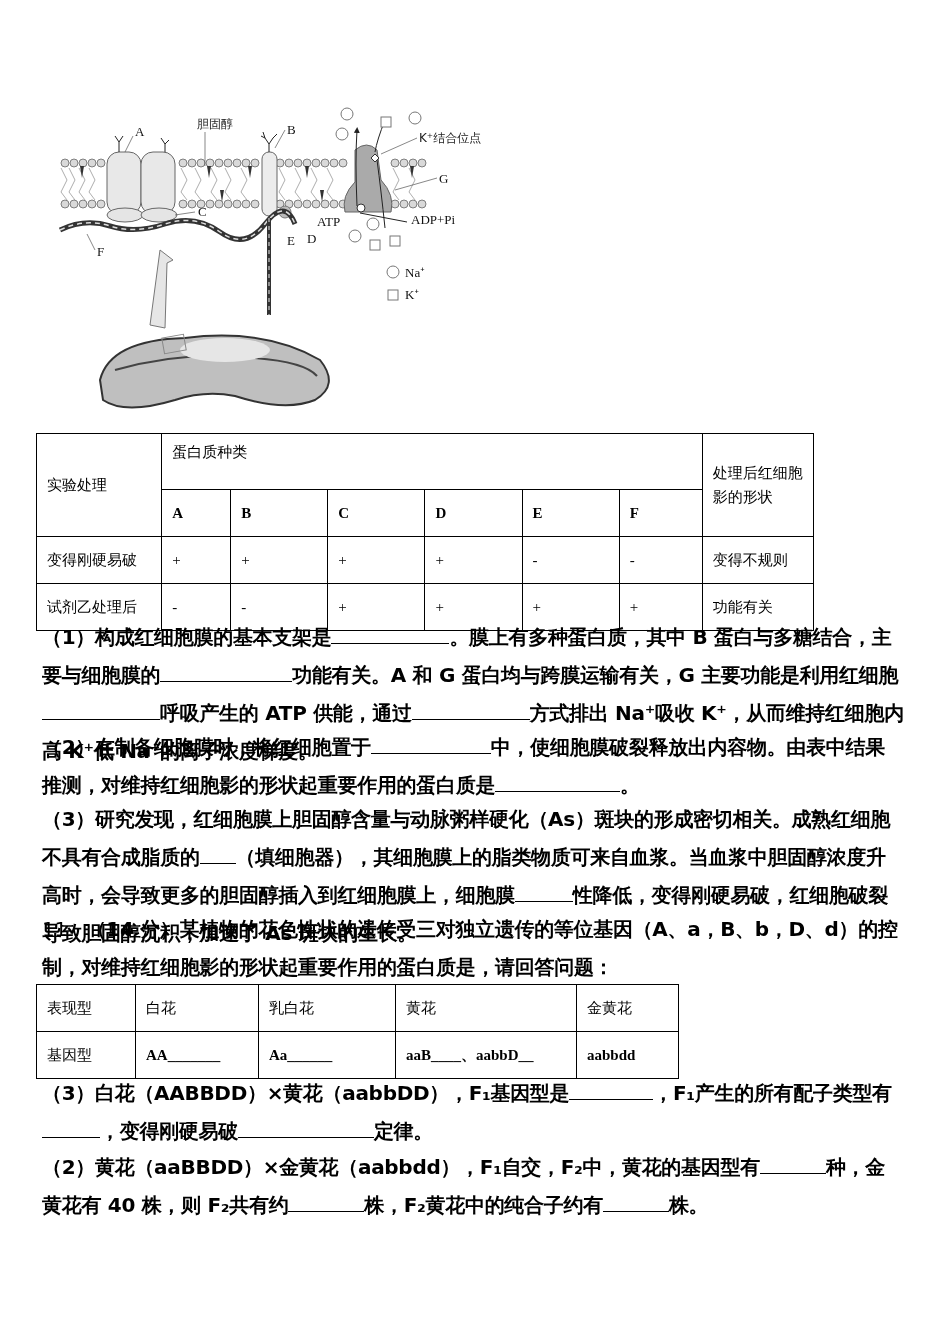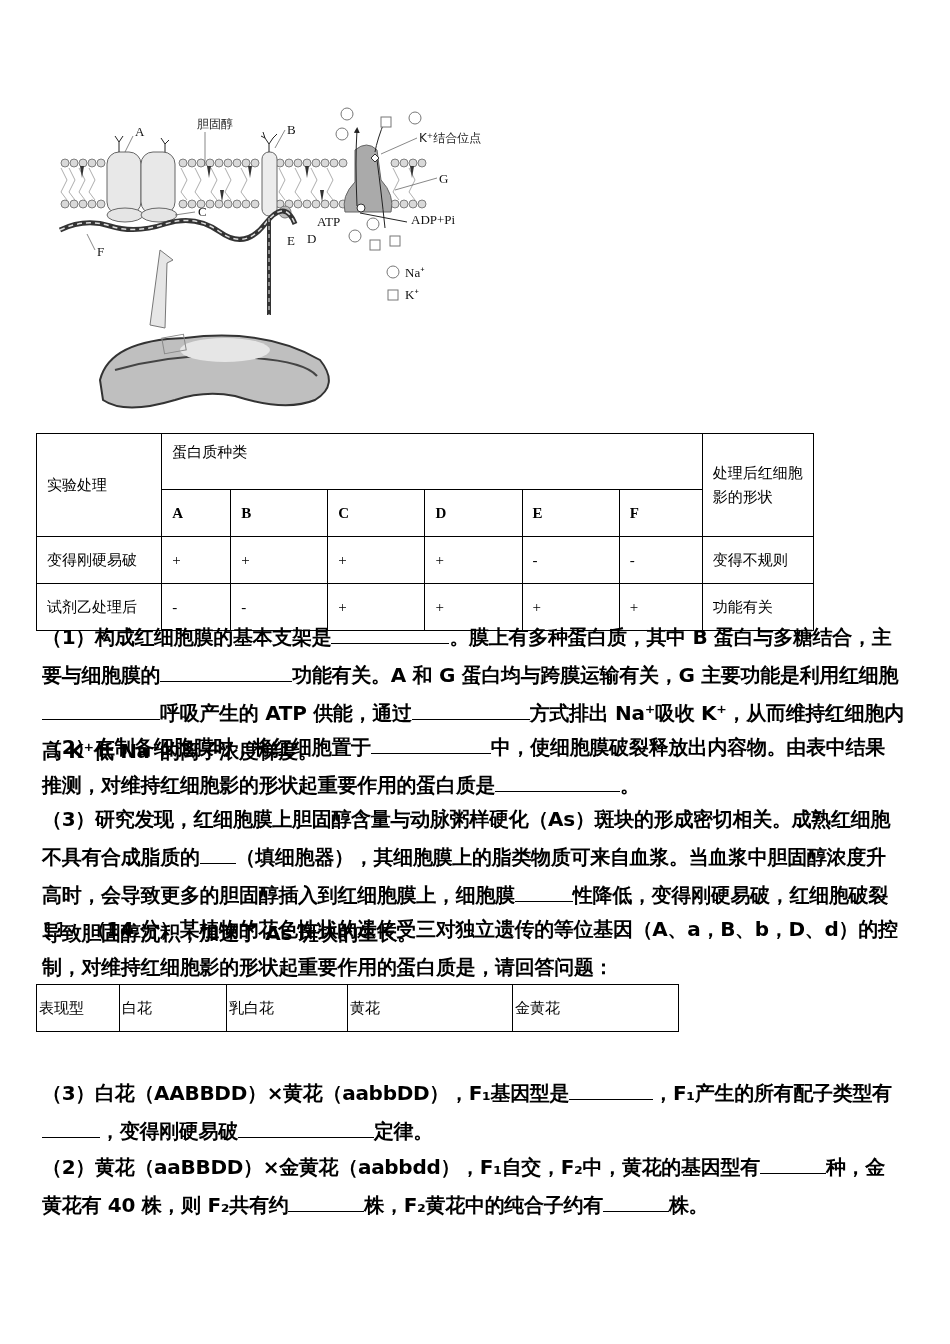--- a/index.html
+++ b/index.html
@@ -20,7 +20,7 @@
   .blank { display:inline-block; border-bottom:1.5px solid #000; height:15px; vertical-align:baseline; }
 
   table.t2 { position:absolute; left:36px; top:984px; border-collapse:collapse; width:643px; }
-  table.t2 td { border:1px solid #000; font-size:15px; padding:0 2px; height:46px; vertical-align:middle; font-family:"DejaVu Sans",sans-serif; }
+  table.t2 td { border:1px solid #000; font-size:15px; padding:0 10px; height:46px; vertical-align:middle; font-family:"DejaVu Sans",sans-serif; }
   table.t2 td.g { font-weight:bold; font-family:"Liberation Serif",serif; }
 </style>
 </head>

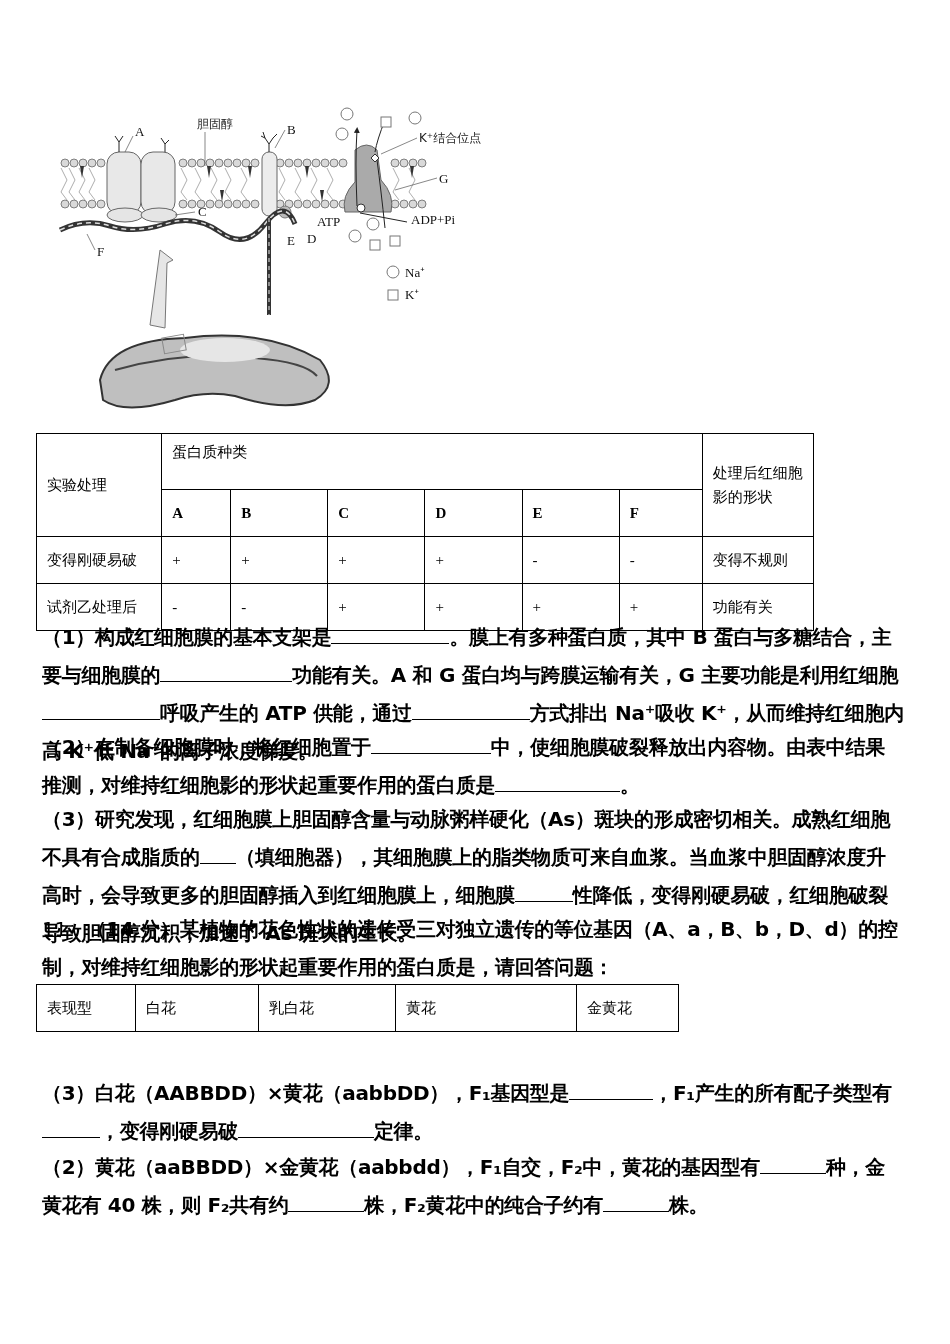--- a/index.html
+++ b/index.html
@@ -246,6 +246,13 @@
     <td style="width:160px">黄花</td>
     <td>金黄花</td>
   </tr>
+  <tr>
+    <td>基因型</td>
+    <td class="g">AA_______</td>
+    <td class="g">Aa______</td>
+    <td class="g">aaB____、aabbD__</td>
+    <td class="g">aabbdd</td>
+  </tr>
 </tbody>
   </table>
 

